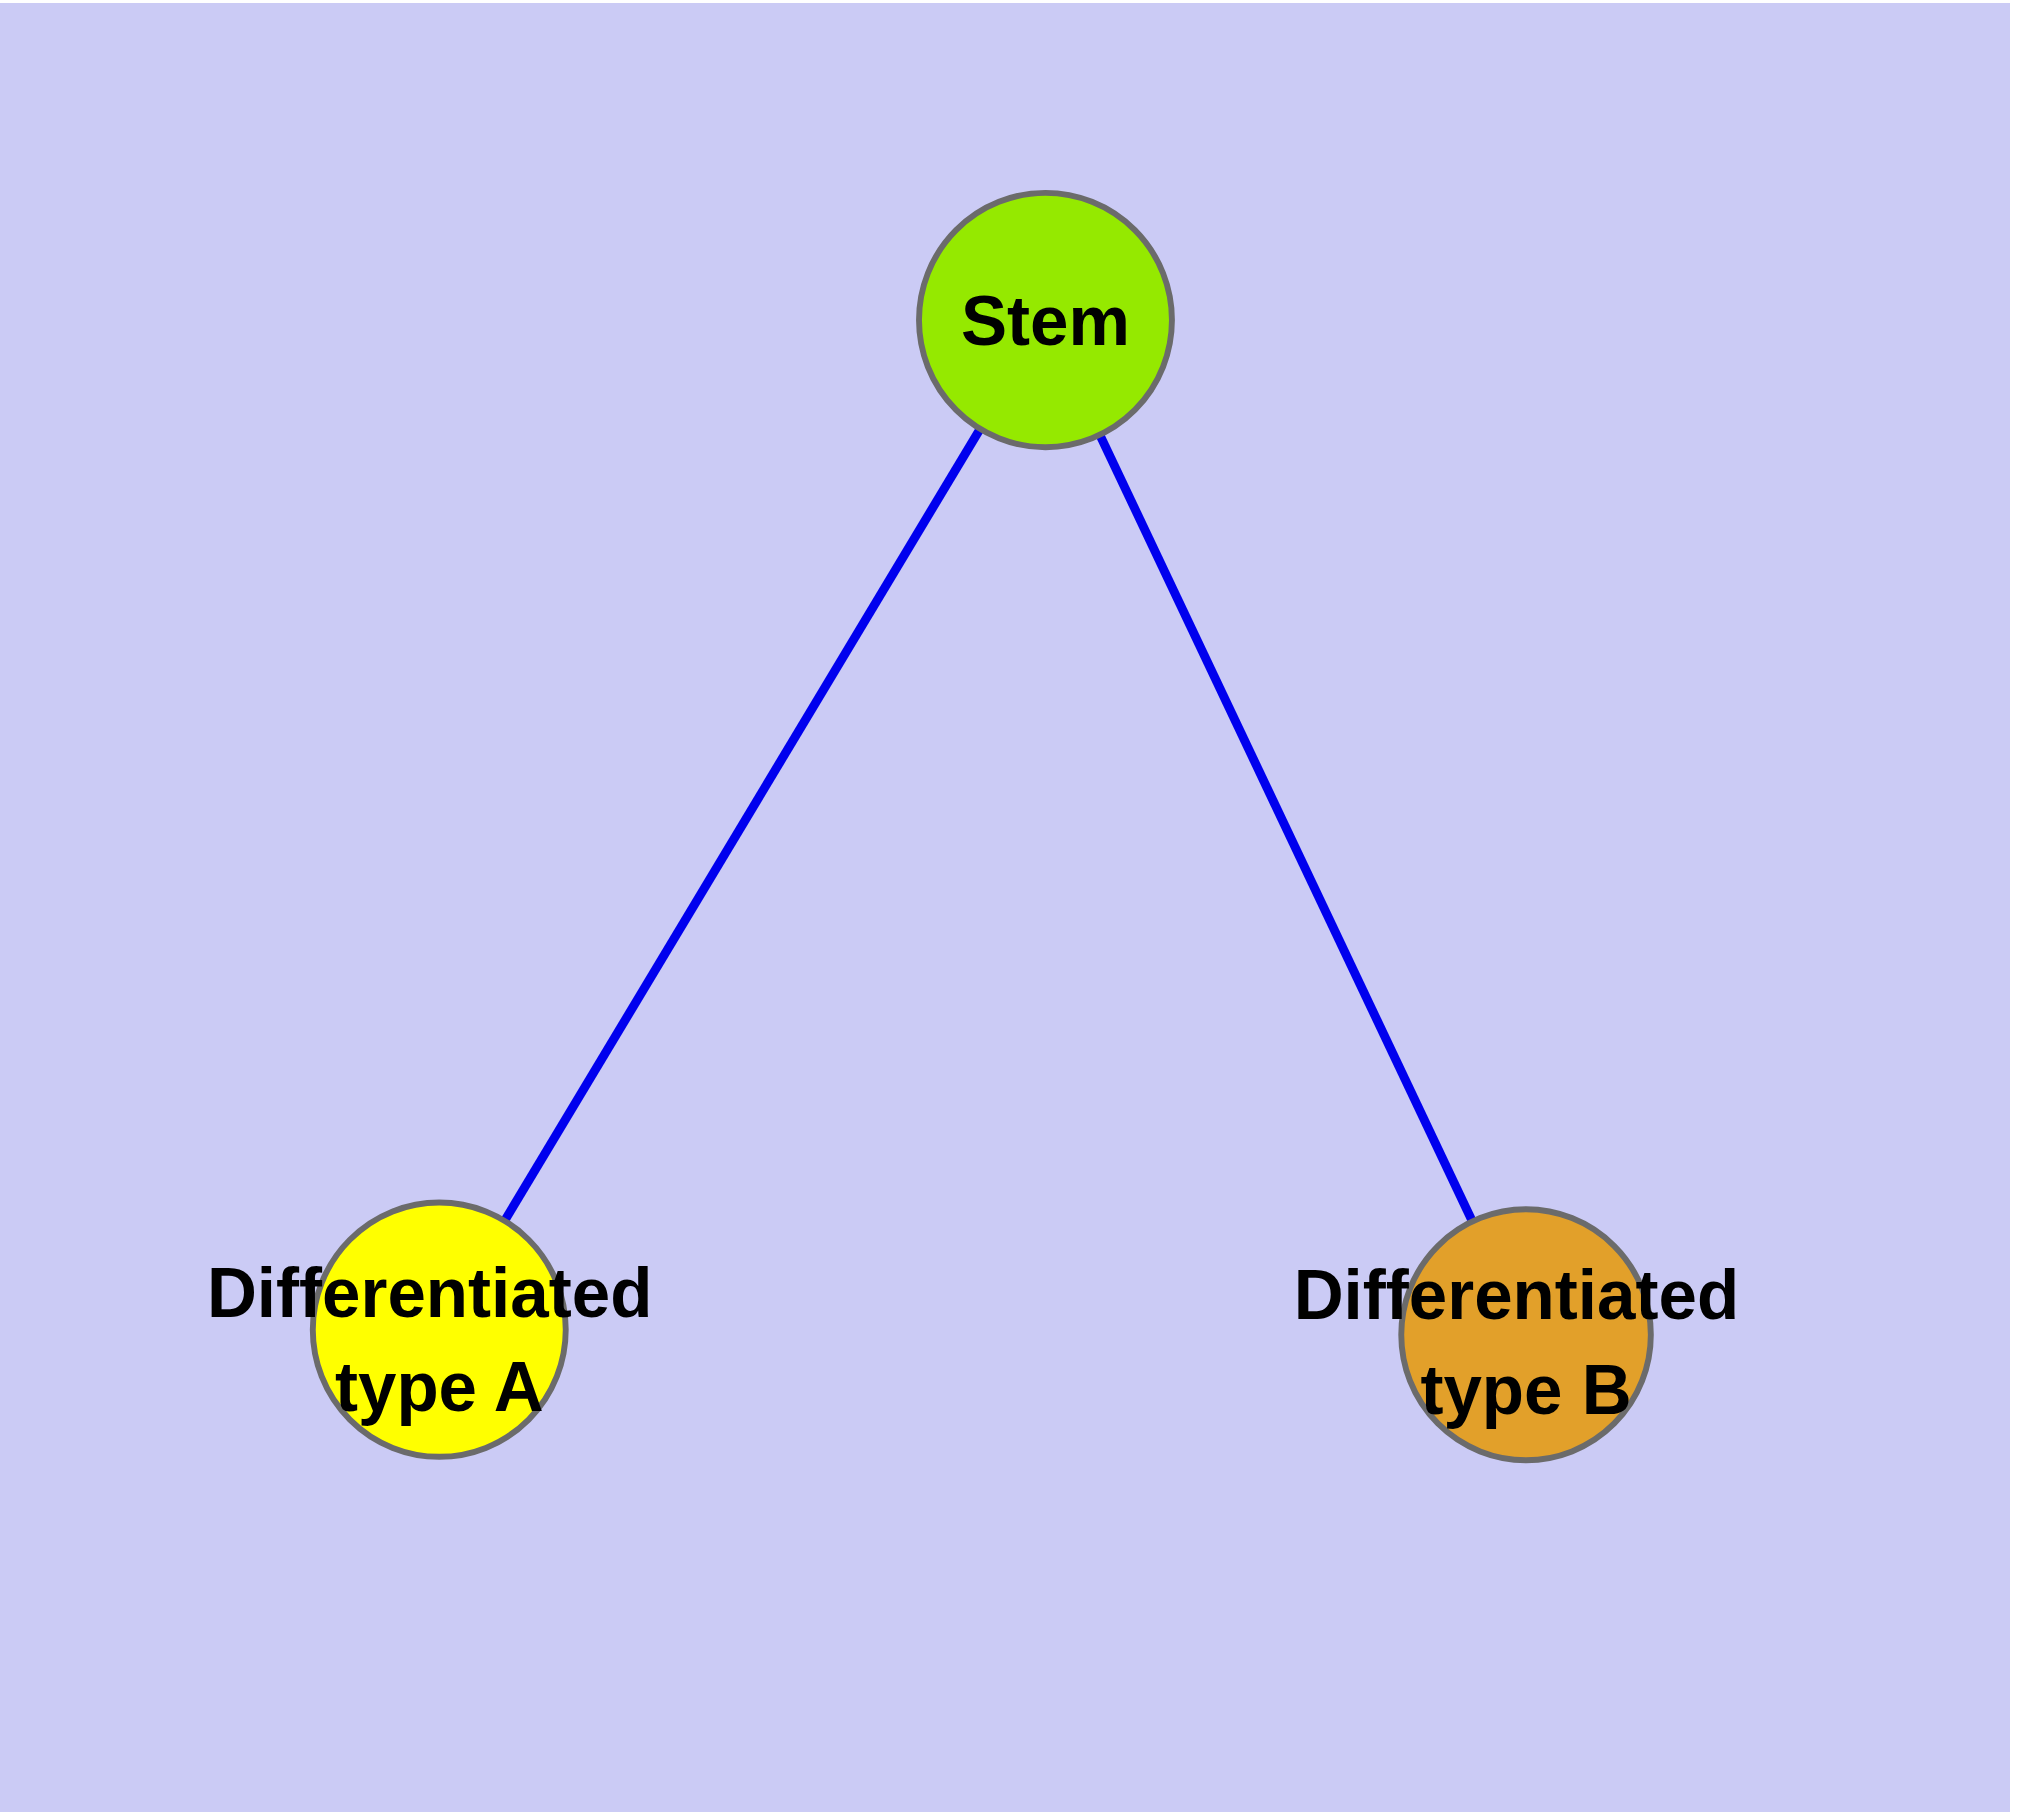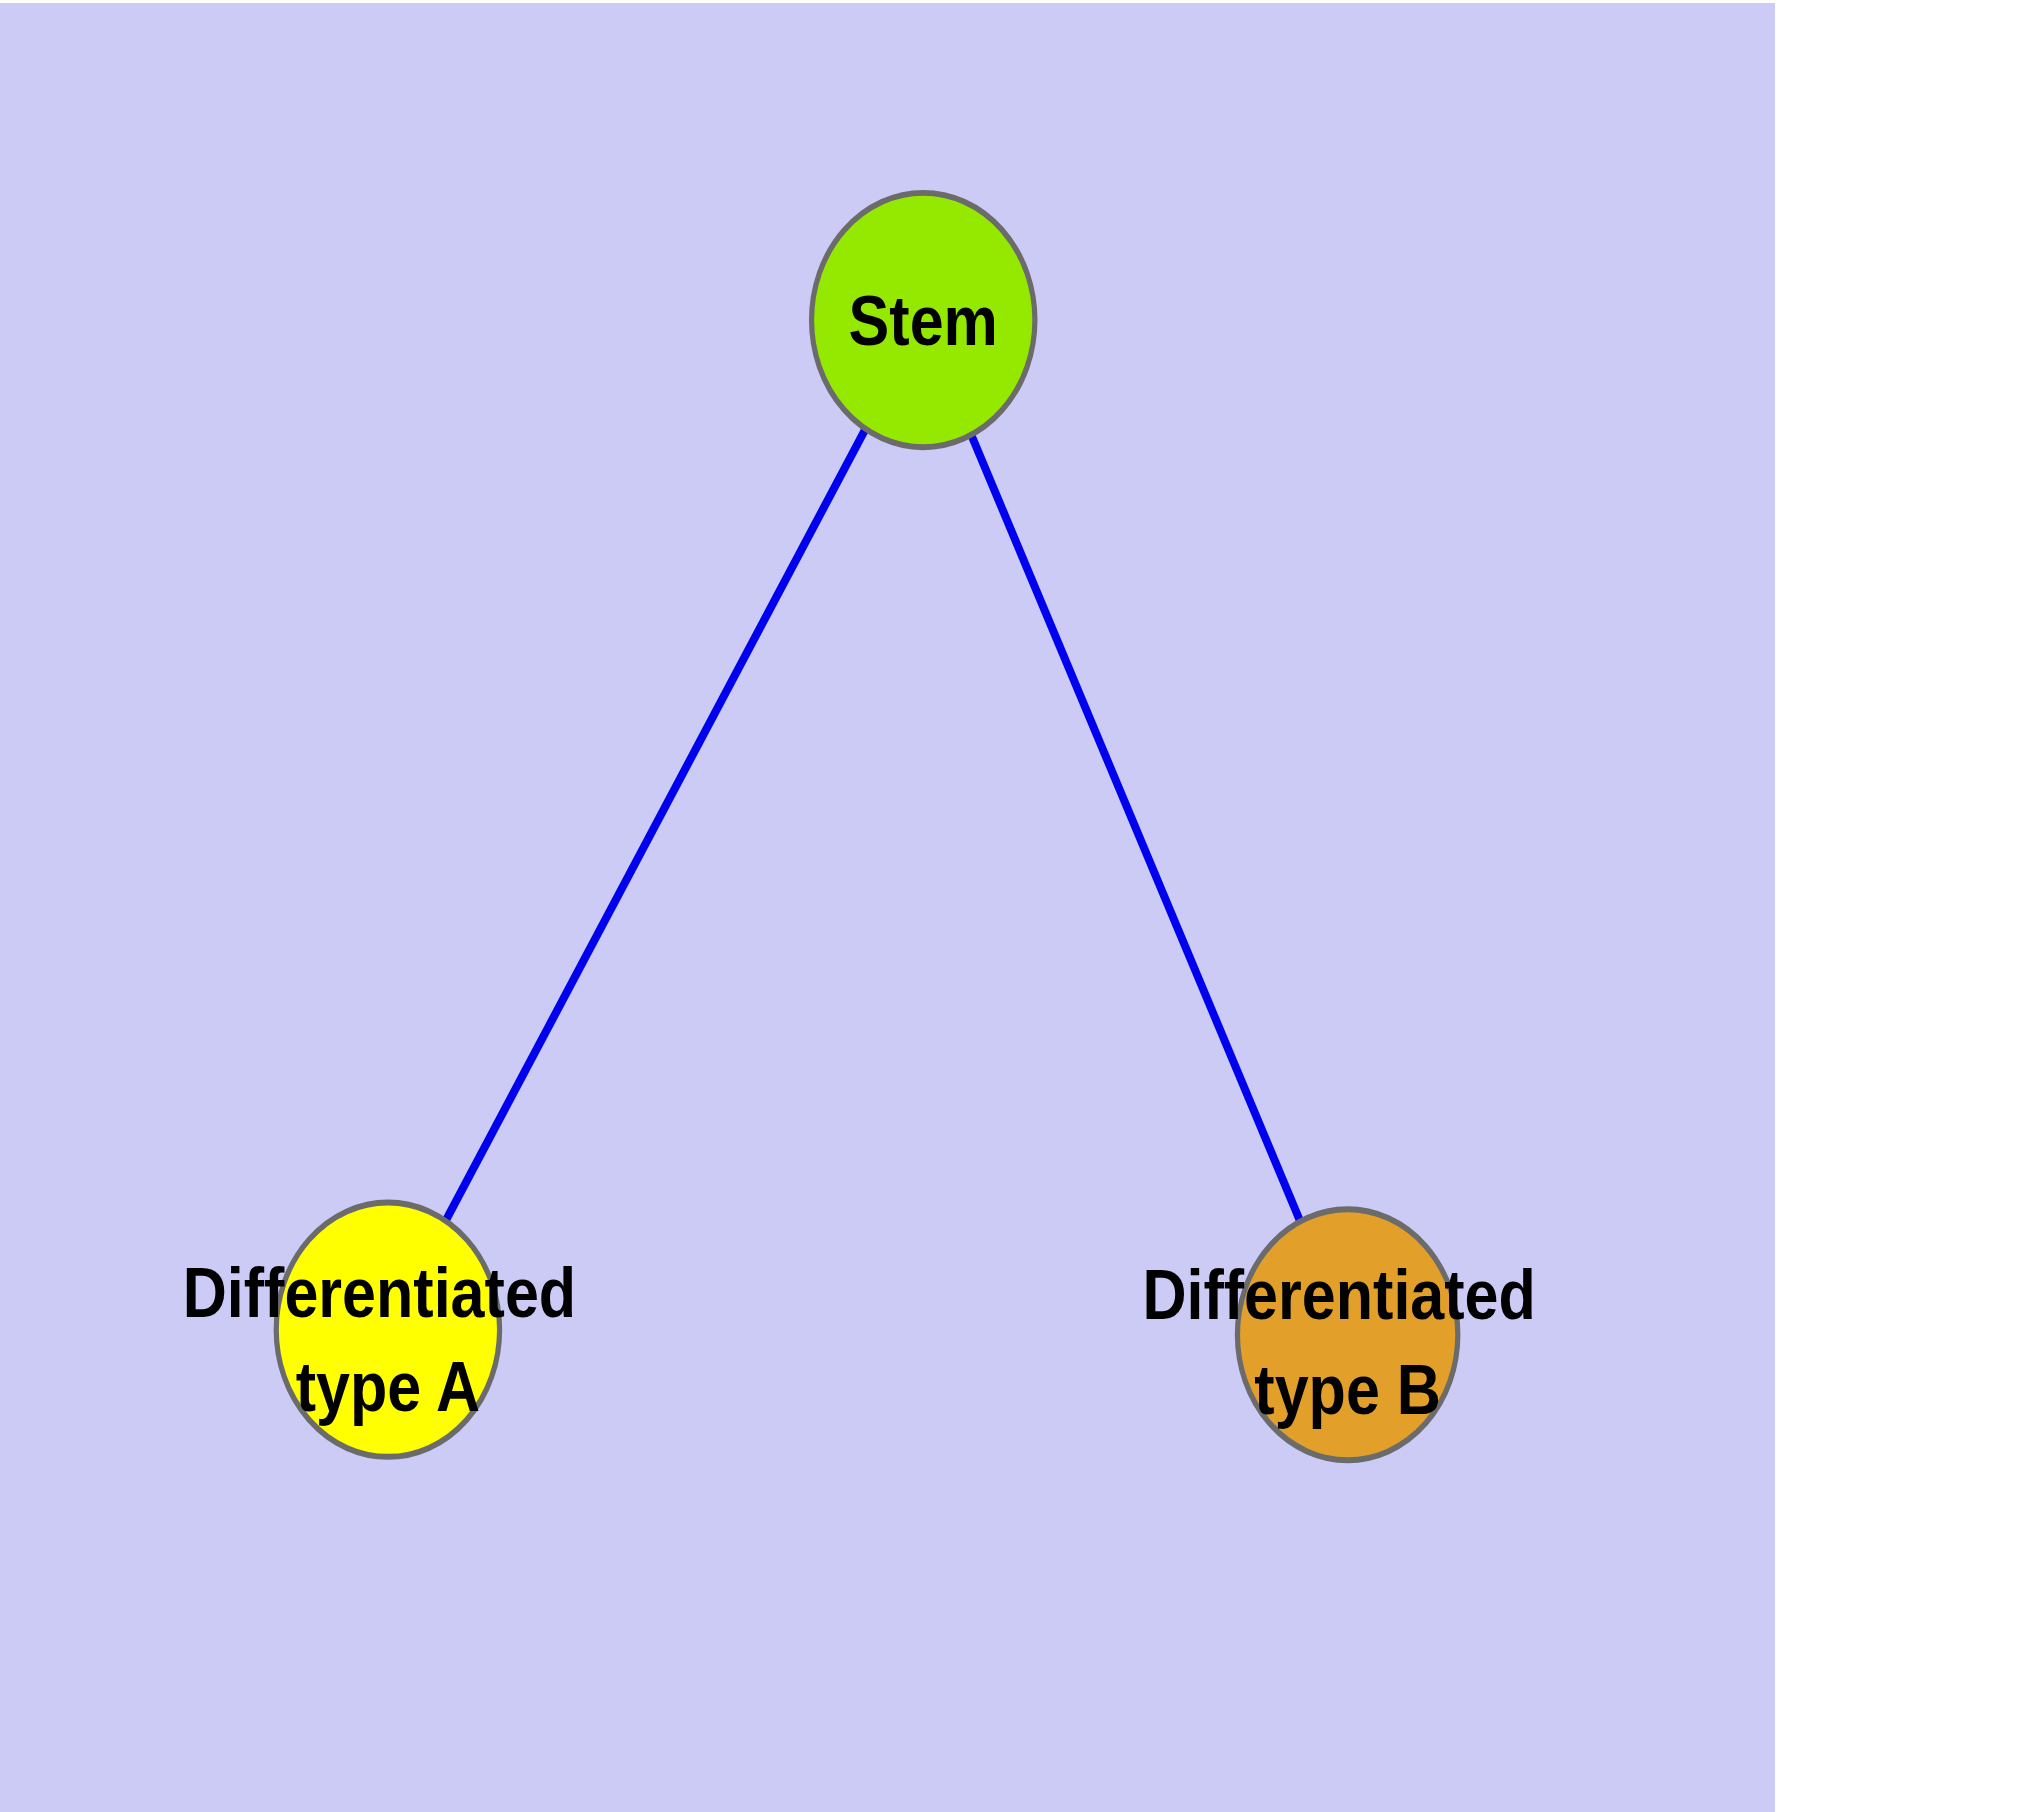--- a/index.html
+++ b/index.html
@@ -15,7 +15,7 @@
     position: absolute;
     top: 3.4px;               
     left: 0;
-    width: 1775px;
+    width: 2010px;
     height: 1809px;
   }
   .stage svg {

